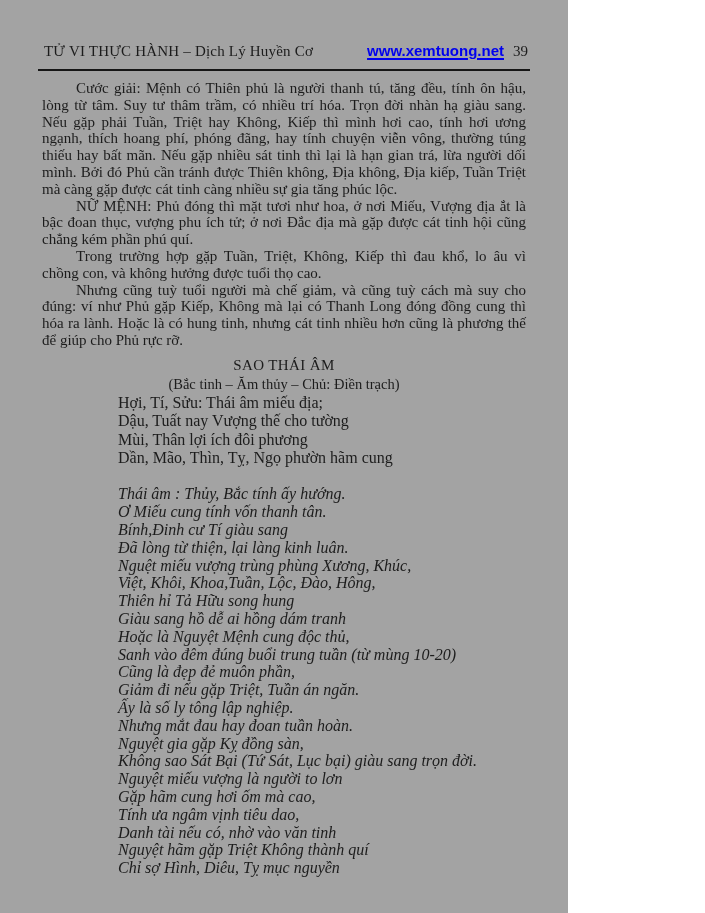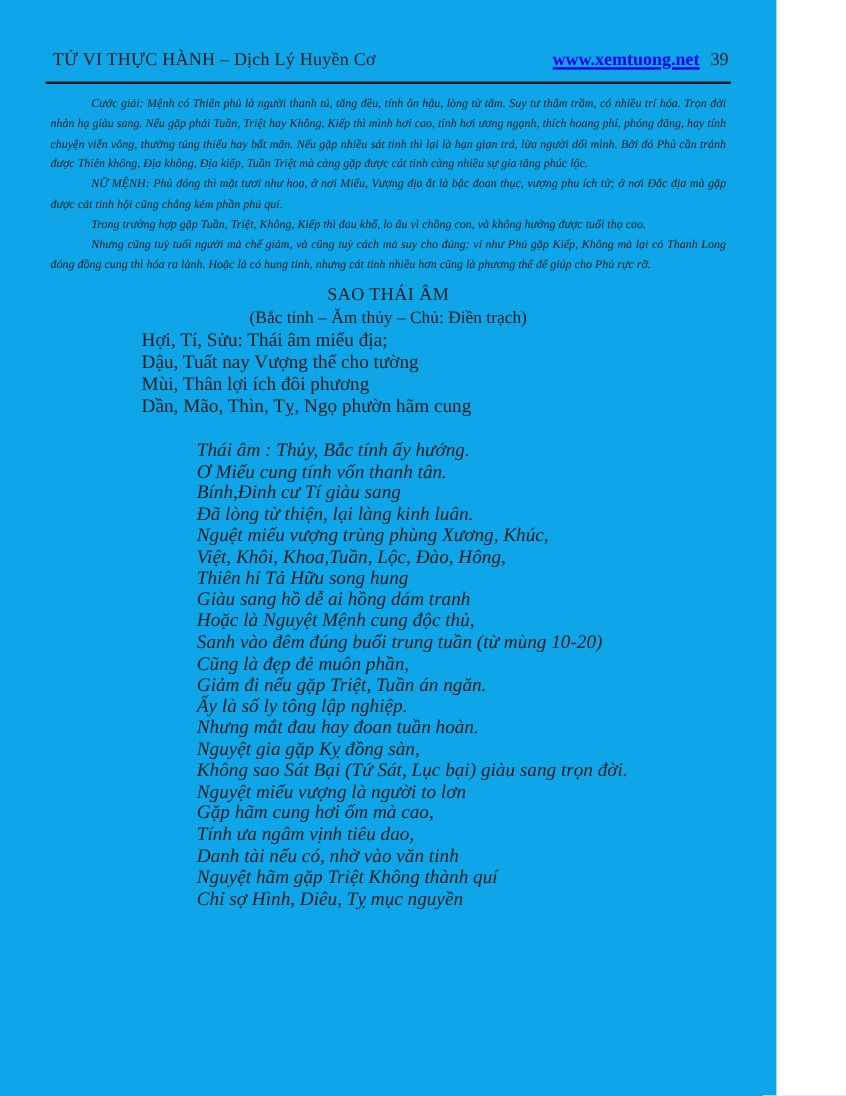--- a/index.html
+++ b/index.html
@@ -5,10 +5,10 @@
   html,body{margin:0;padding:0;background:#ffffff;}
   .page{
     position:relative;
-    width:647px;height:913px;
+    width:568px;height:913px;
     box-sizing:border-box;
     padding:42px 38px 0 38px;
-    background:#0ea5e9;
+    background:#a3a3a3;
     color:#1c1c1c;
     font-family:"Liberation Serif","DejaVu Serif",serif;
     overflow:hidden;

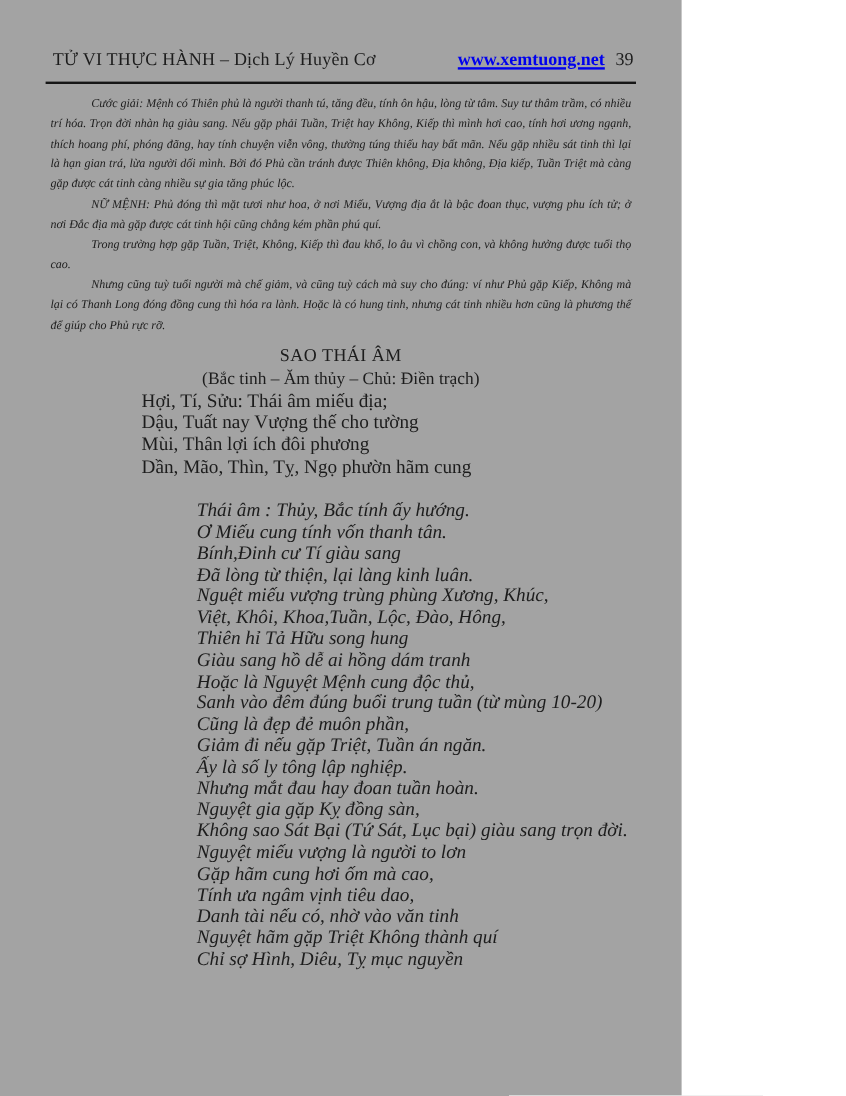--- a/index.html
+++ b/index.html
@@ -27,7 +27,7 @@
   }
   .header-right{display:flex;align-items:baseline;gap:9px;}
   .site-link{
-    font-family:Liberation Serif, serif;
+    font-family:Liberation Sans, sans-serif;
     font-weight:700;
     font-size:15px;
     color:#0000ee;

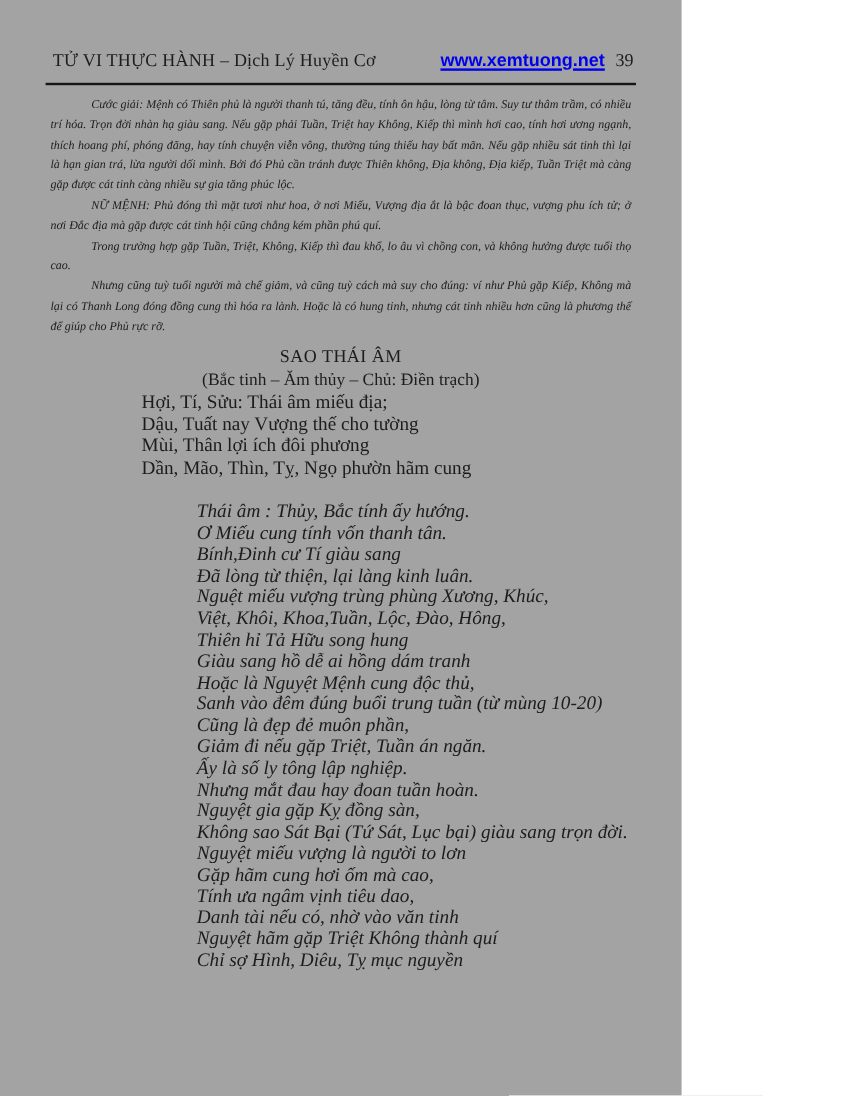--- a/index.html
+++ b/index.html
@@ -46,11 +46,10 @@
   .body-text{padding:0 4px;}
   .body-text p{
     margin:0;
-    font-size:10px;
+    font-size:15px;
     line-height:16.8px;
     text-align:justify;
     text-indent:34px;
-    font-style:italic;
   }
   .section-title{
     margin-top:7px;

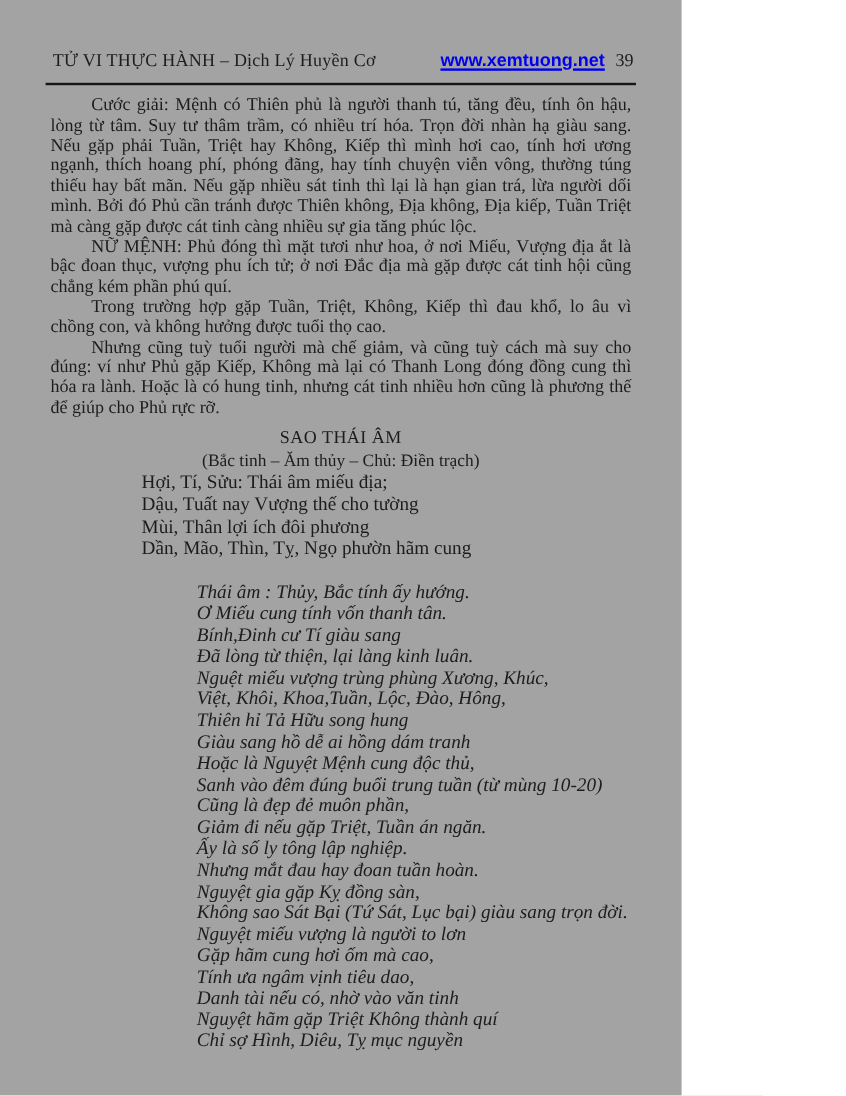--- a/index.html
+++ b/index.html
@@ -72,7 +72,7 @@
     margin-top:18px;
     font-style:italic;
   }
-  .verse-italic .verse-line{line-height:17.8px;margin-left:46px;}
+  .verse-italic .verse-line{line-height:17.8px;}
 </style>
 </head>
 <body>

